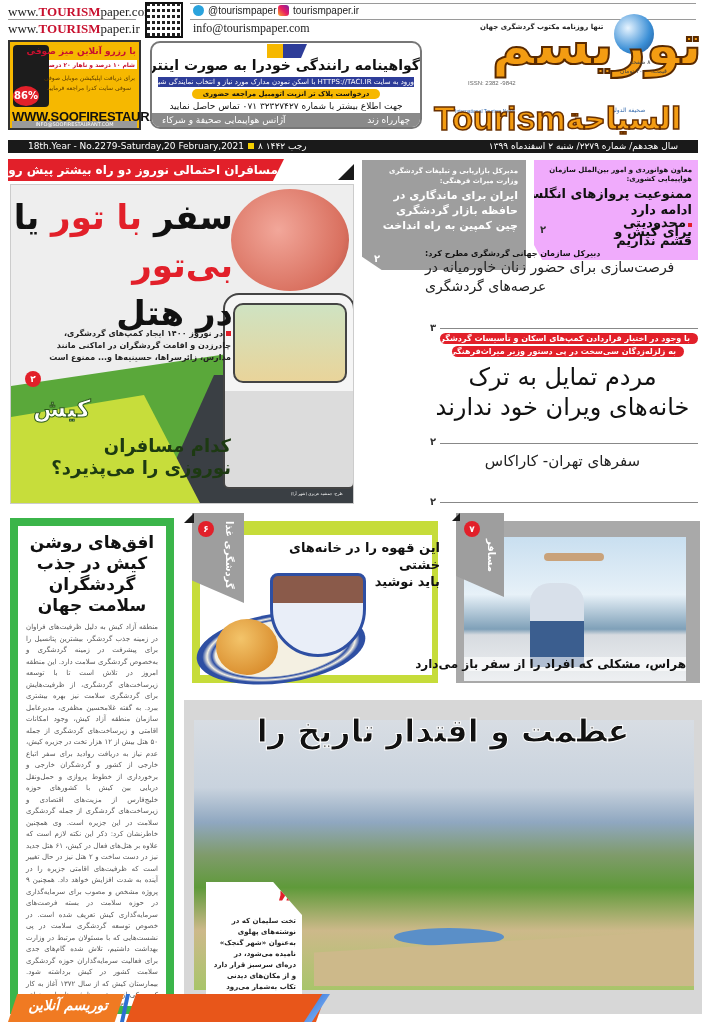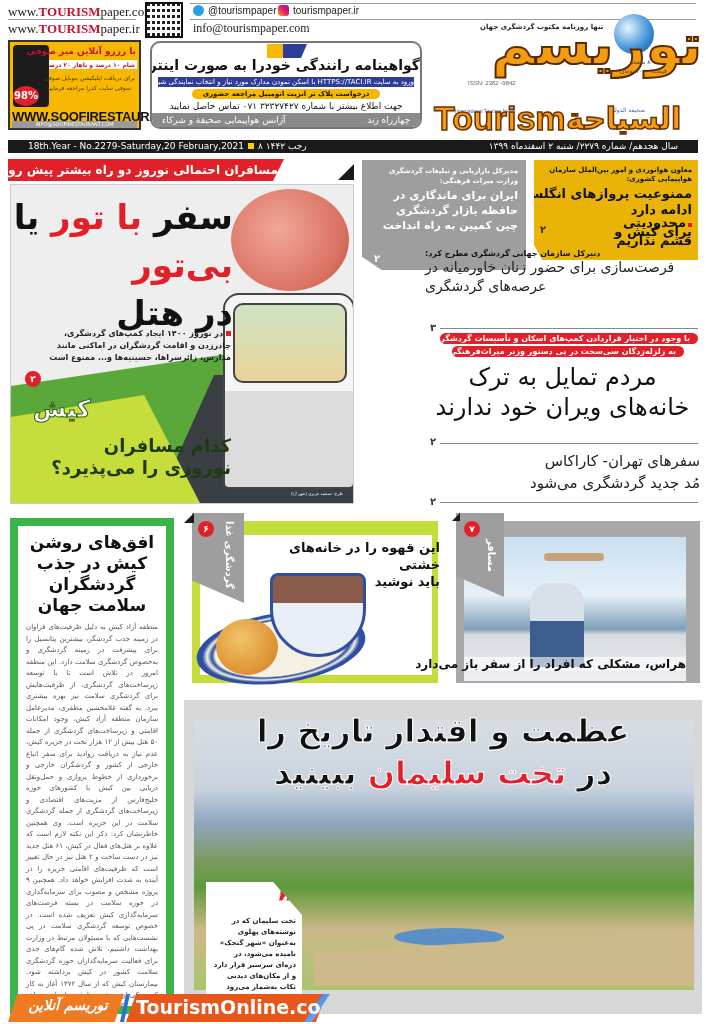--- a/index.html
+++ b/index.html
@@ -80,7 +80,7 @@
 
   <div class="abs ad2" style="left:8px;top:40px;width:133px;height:90px">
     <div class="abs" style="left:3px;top:3px;width:36px;height:62px;background:#1c1c1c;border-radius:4px"></div>
-    <div class="abs" style="left:3px;top:44px;width:26px;height:20px;background:#e2202a;color:#fff;font-size:10px;font-weight:bold;text-align:center;line-height:20px;border-radius:50%">98%</div>
+    <div class="abs" style="left:3px;top:44px;width:26px;height:20px;background:#e2202a;color:#fff;font-size:10px;font-weight:bold;text-align:center;line-height:20px;border-radius:50%">86%</div>
     <div class="abs rtl" style="right:3px;top:4px;font-size:9px;font-weight:bold;color:#c8102e">با رزرو آنلاین میز صوفی</div>
     <div class="abs rtl" style="right:2px;top:18px;width:88px;font-size:6px;background:#fff;color:#c8102e;font-weight:bold;padding:1px 2px;white-space:nowrap;overflow:hidden">شام ۱۰ درصد و ناهار ۲۰ درصد تخفیف بگیرید</div>
     <div class="abs rtl" style="right:4px;top:32px;font-size:6px;color:#5a3a00;white-space:nowrap">برای دریافت اپلیکیشن موبایل صوفی</div>

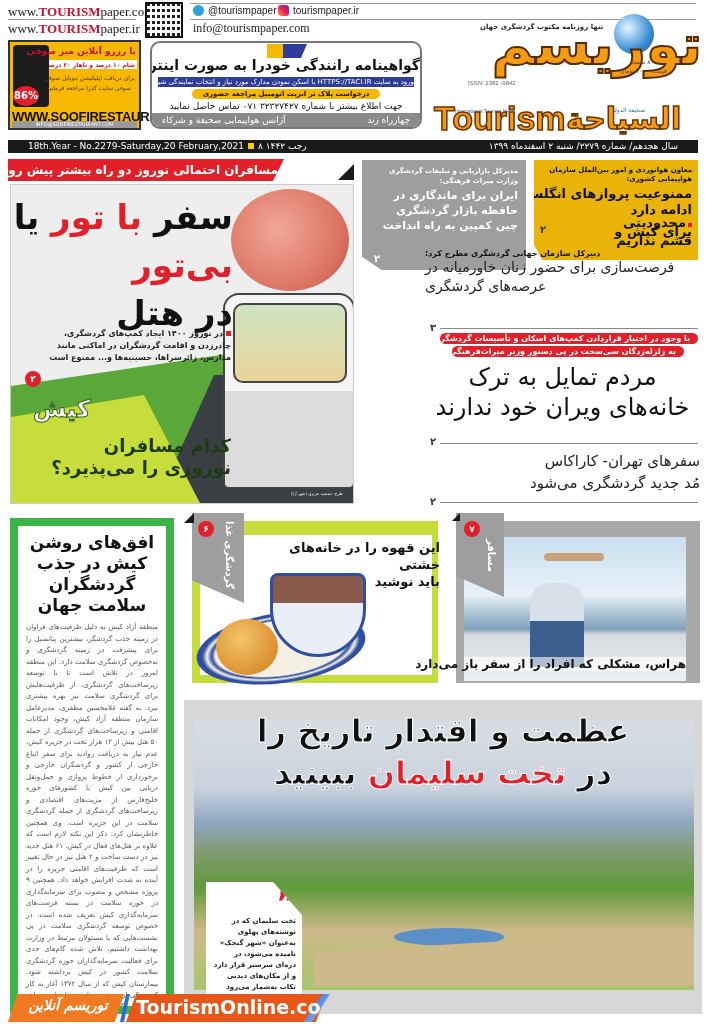--- a/index.html
+++ b/index.html
@@ -38,7 +38,7 @@
 .big-h{font-weight:900;font-size:42px;line-height:48px;color:#111}
 .red{color:#e2202a}
 .gray-box{background:#9e9e9e;color:#fff;clip-path:polygon(0 0,100% 0,100% 100%,12% 100%,0 88%)}
-.lime-box{background:#eab308;clip-path:polygon(0 0,100% 0,100% 100%,5% 100%,0 85%)}
+.lime-box{background:#f0abfc;clip-path:polygon(0 0,100% 0,100% 100%,5% 100%,0 85%)}
 .num{font-size:10px;font-weight:bold;color:#333}
 .cnum{display:inline-flex;align-items:center;justify-content:center;width:16px;height:16px;border-radius:50%;background:#e2202a;color:#fff;font-size:9px;font-weight:bold}
 .rule{height:1px;background:#888}

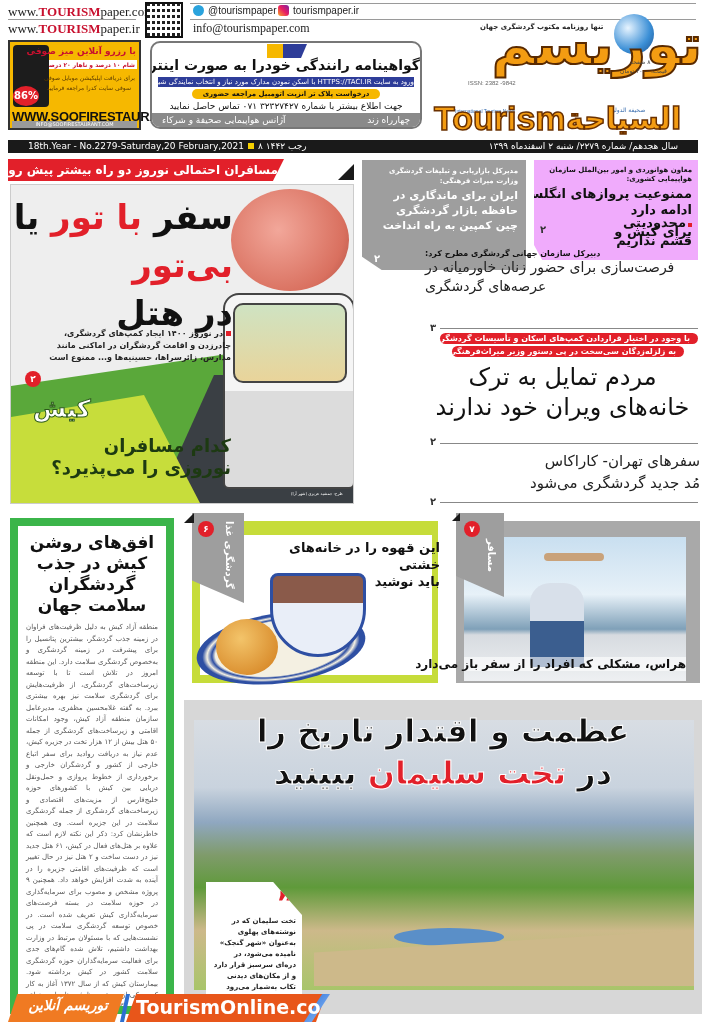--- a/index.html
+++ b/index.html
@@ -179,7 +179,7 @@
 <div class="abs num" style="left:430px;top:436px">۲</div>
 <div class="abs rule" style="left:440px;top:443px;width:258px"></div>
 
-<div class="abs rtl" style="left:425px;top:450px;width:275px;text-align:right;font-size:15px;line-height:22px;color:#222">
+<div class="abs rtl" style="left:425px;top:450px;width:275px;text-align:center;font-size:15px;line-height:22px;color:#222">
   <div>سفرهای تهران- کاراکاس</div>
   <div>مُد جدید گردشگری می‌شود</div>
 </div>

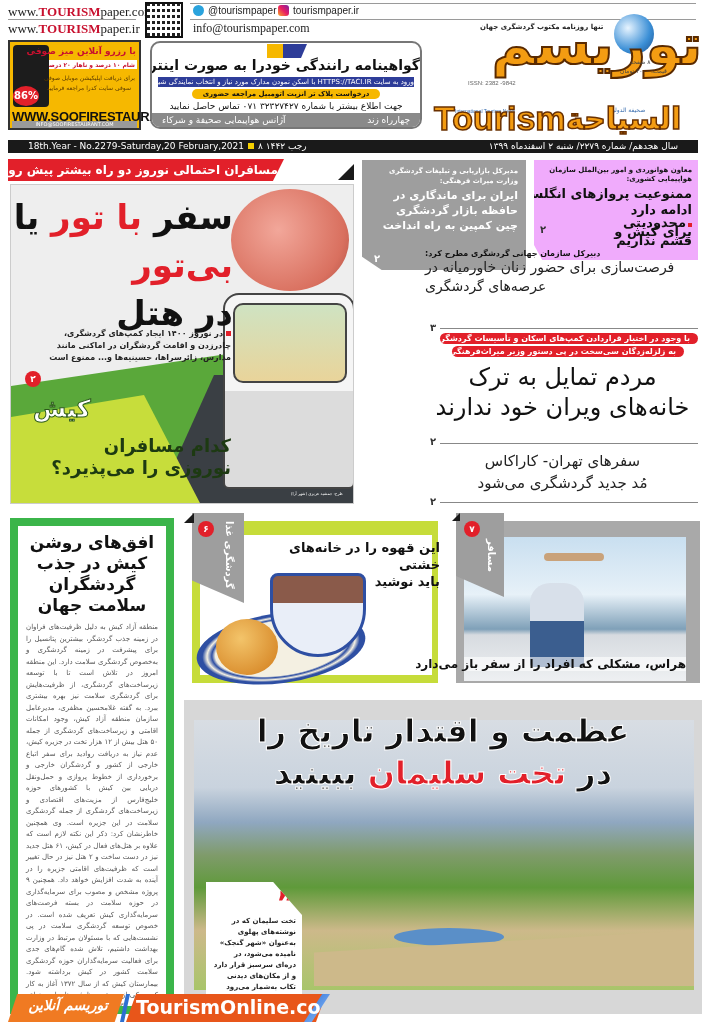--- a/index.html
+++ b/index.html
@@ -181,7 +181,6 @@
 
 <div class="abs rtl" style="left:425px;top:450px;width:275px;text-align:center;font-size:15px;line-height:22px;color:#222">
   <div>سفرهای تهران- کاراکاس</div>
-  <div>مُد جدید گردشگری می‌شود</div>
 </div>
 <div class="abs num" style="left:430px;top:496px">۲</div>
 <div class="abs rule" style="left:440px;top:502px;width:258px"></div>

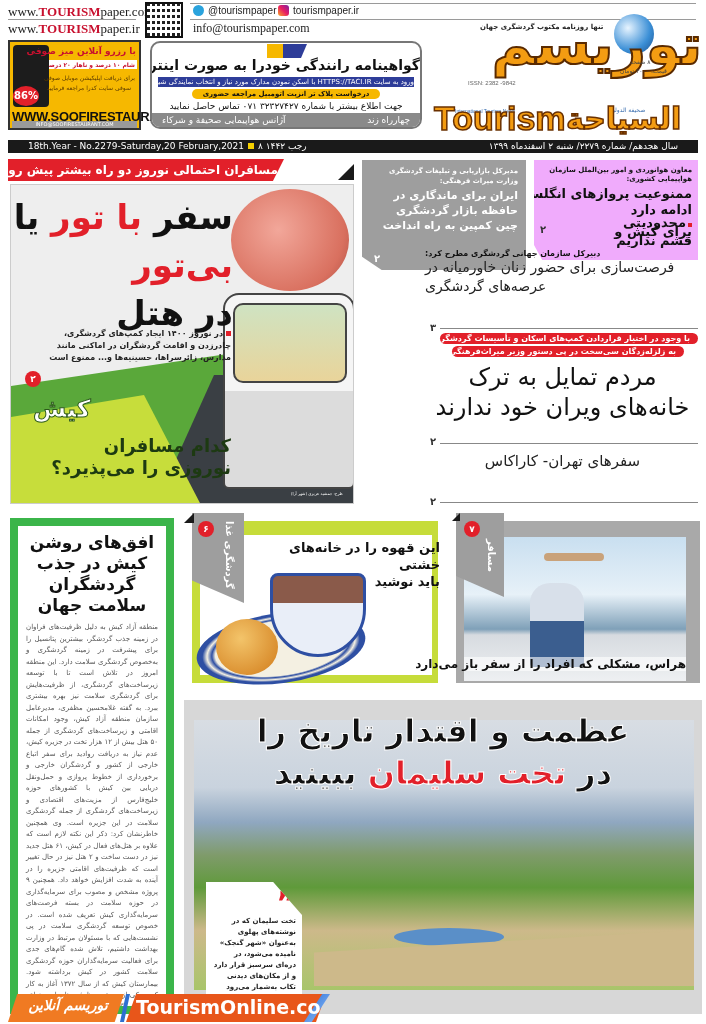--- a/index.html
+++ b/index.html
@@ -226,7 +226,6 @@
   <div class="abs" style="left:130px;top:230px;width:380px;height:56px;background:#cdb98a;clip-path:polygon(0 40%,100% 0,100% 100%,0 100%)"></div>
   <div class="abs rtl" style="left:10px;right:10px;top:10px;text-align:center;font-weight:900;color:#111;line-height:42px">
     <div style="font-size:32px;-webkit-text-stroke:1px #fff">عظمت و اقتدار تاریخ را</div>
-    <div style="font-size:32px;-webkit-text-stroke:1px #fff"><span>در </span><span class="red">تخت سلیمان</span><span> ببینید</span></div>
   </div>
   <div class="abs rtl" style="left:22px;top:182px;width:96px;height:132px;background:#fff;clip-path:polygon(0 0,70% 0,100% 25%,100% 100%,0 100%);padding:8px 6px;text-align:right">
     <div style="font-size:30px;font-weight:900;color:#e2202a;line-height:26px;text-align:right">”</div>

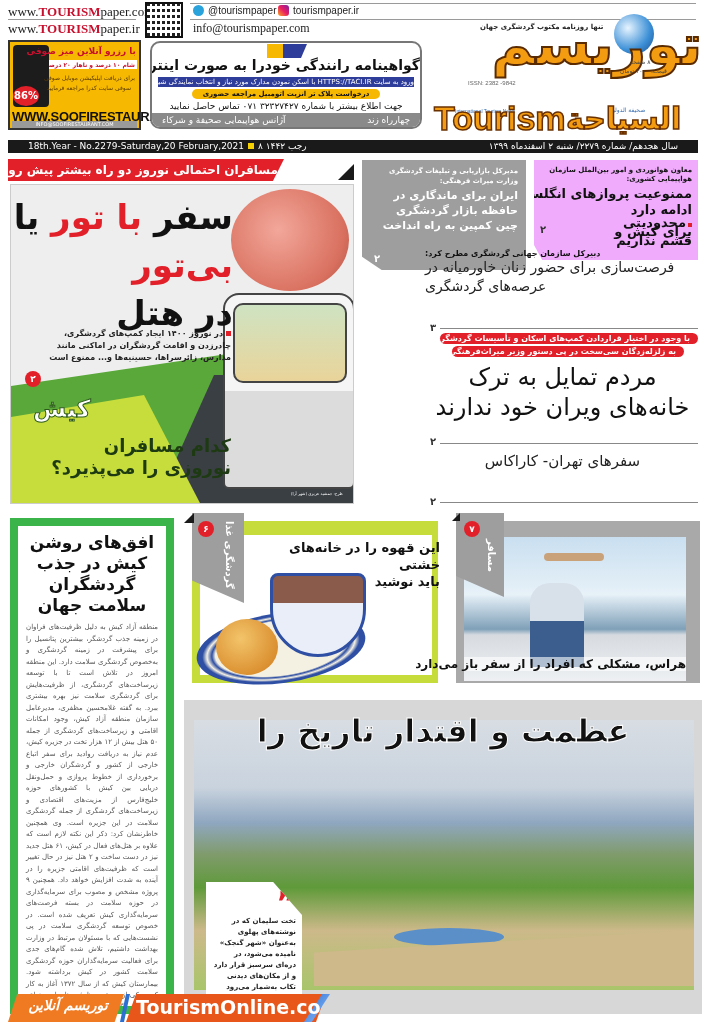--- a/index.html
+++ b/index.html
@@ -239,7 +239,6 @@
   <div class="abs" style="left:118px;top:0;width:200px;height:28px;background:#e8561a;clip-path:polygon(5% 0,100% 0,95% 100%,0 100%)"></div>
   <div class="abs" style="left:296px;top:0;width:26px;height:28px;background:linear-gradient(135deg,#2d6fd1,#8fc0ff);clip-path:polygon(70% 0,100% 0,30% 100%,0 100%)"></div>
   <div class="abs rtl" style="left:10px;top:3px;width:100px;text-align:center;font-size:14px;font-weight:900;color:#fff;font-style:italic">توریسم آنلاین</div>
-  <div class="abs" style="left:128px;top:2px;font-size:19px;font-weight:bold;color:#fff;font-family:'DejaVu Sans',sans-serif">TourismOnline.co</div>
 </div>
 
 </body></html>

